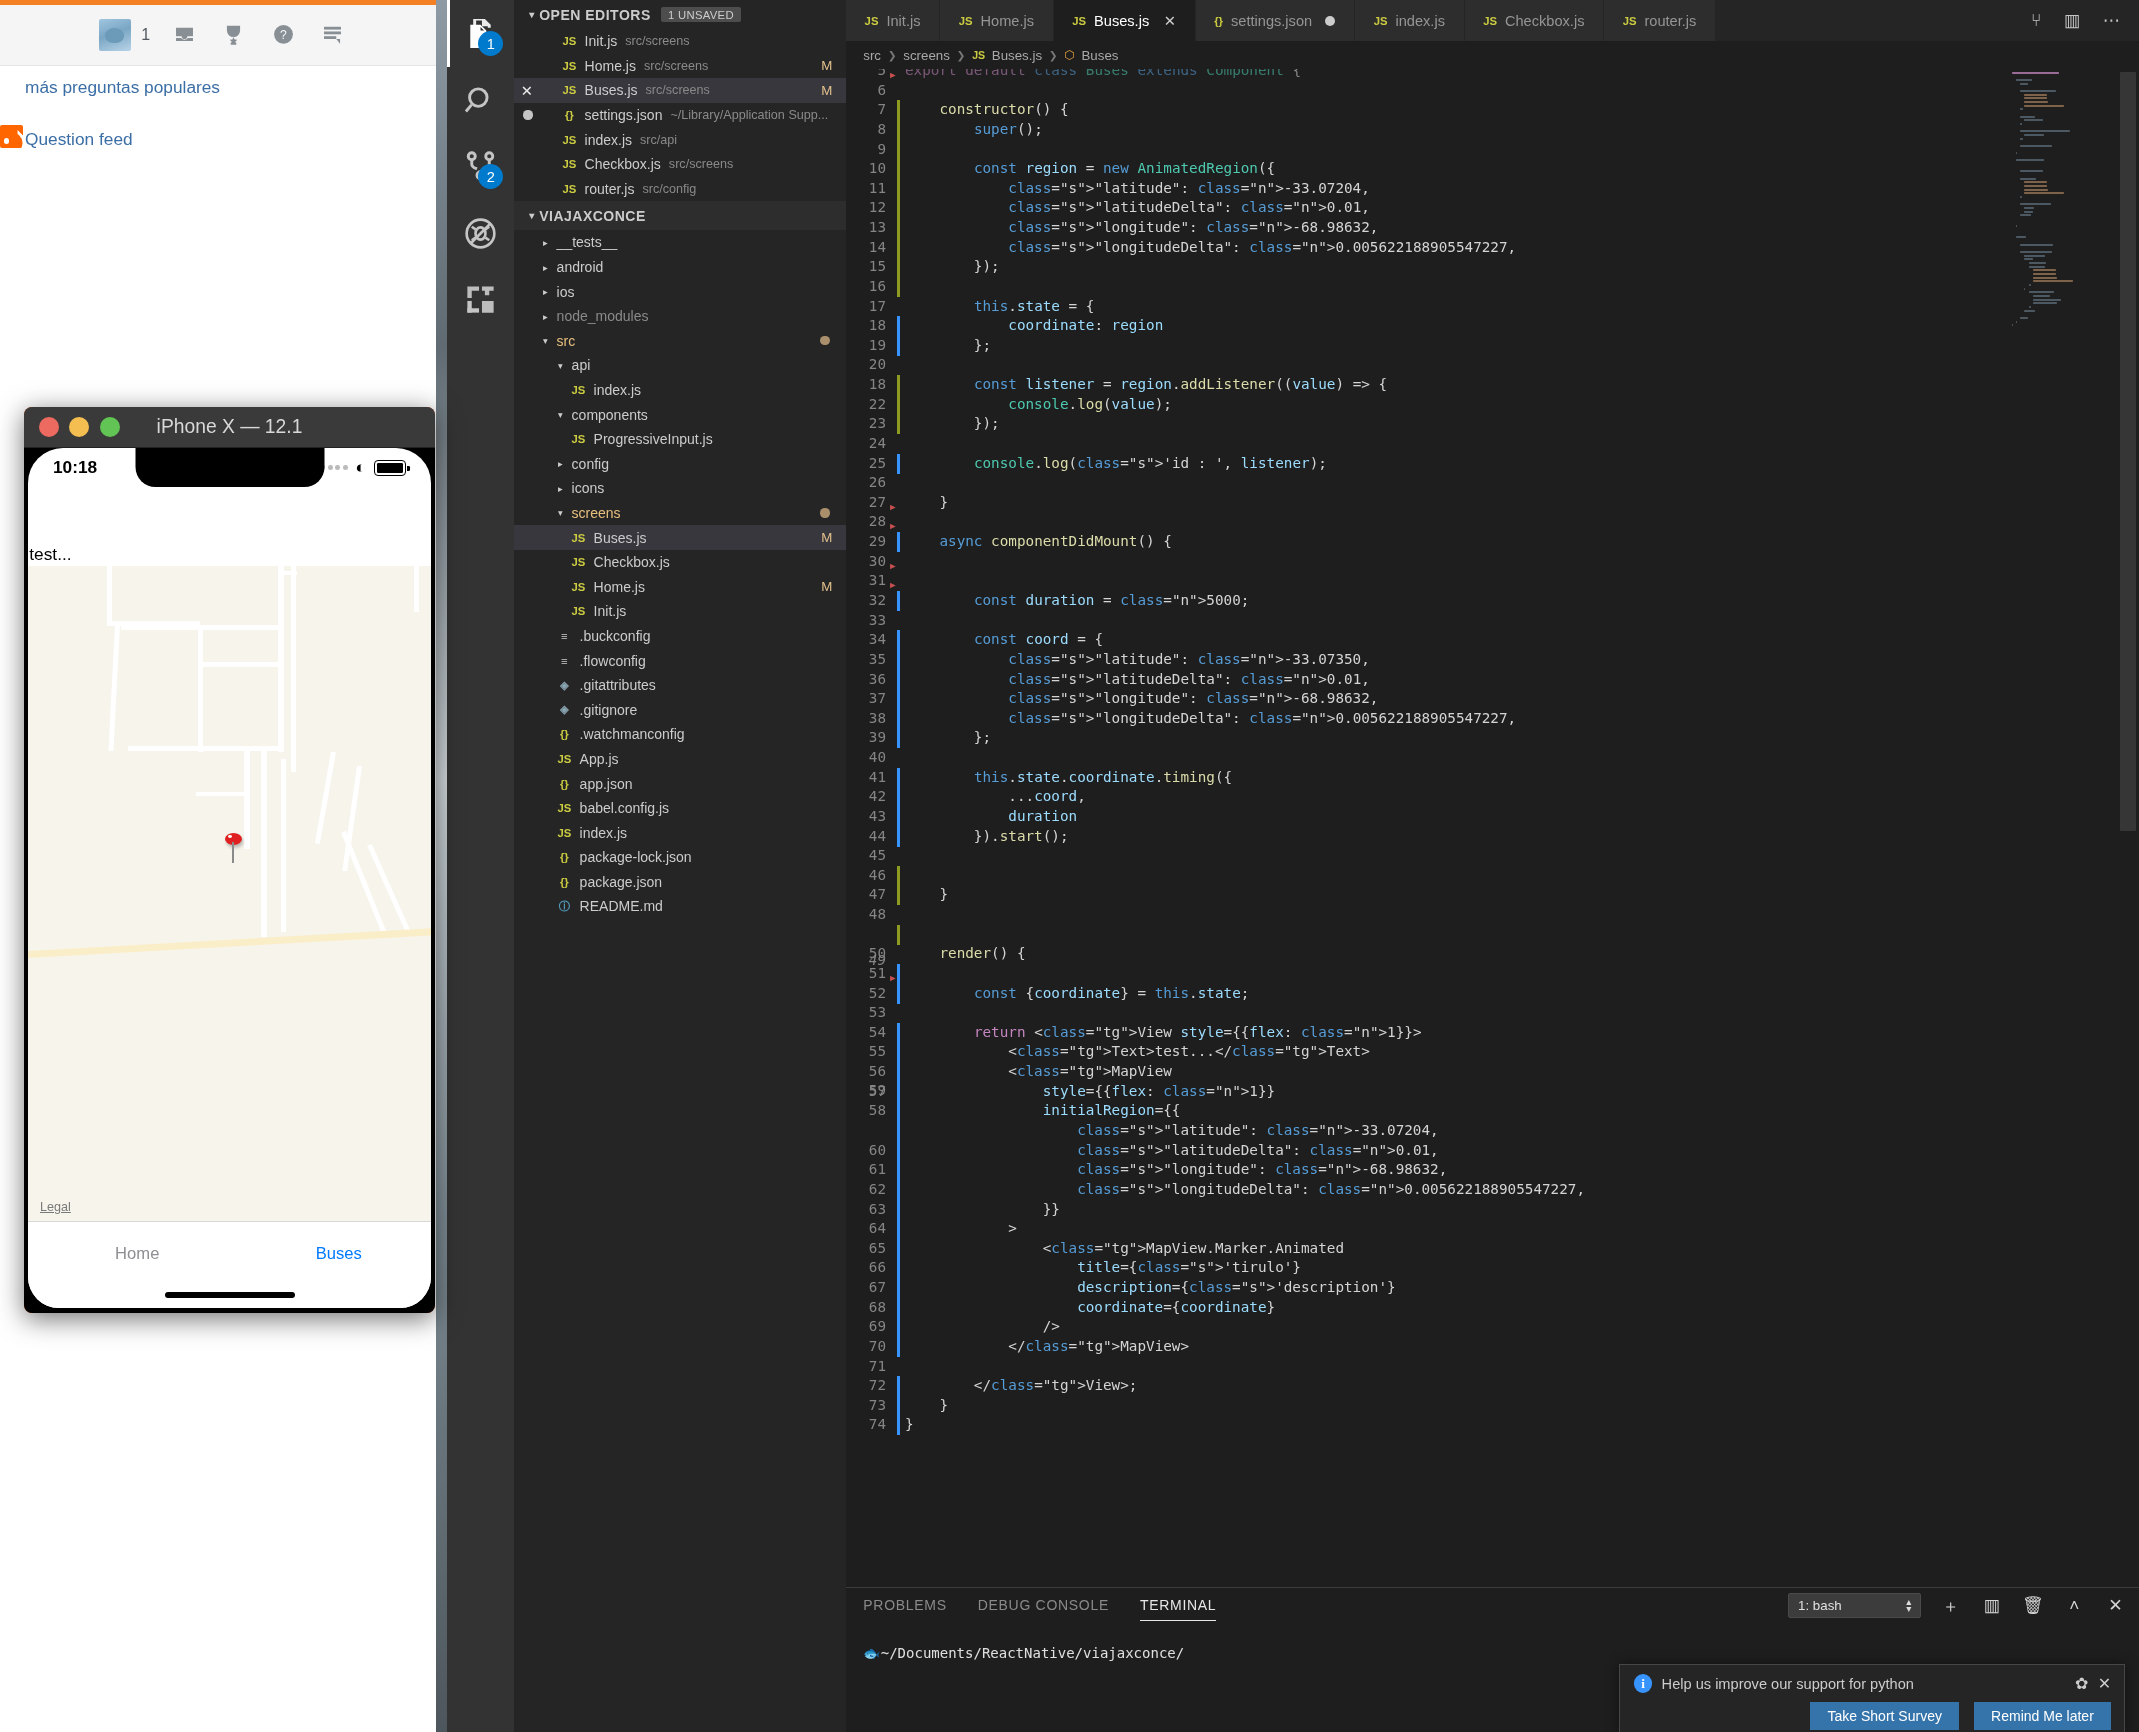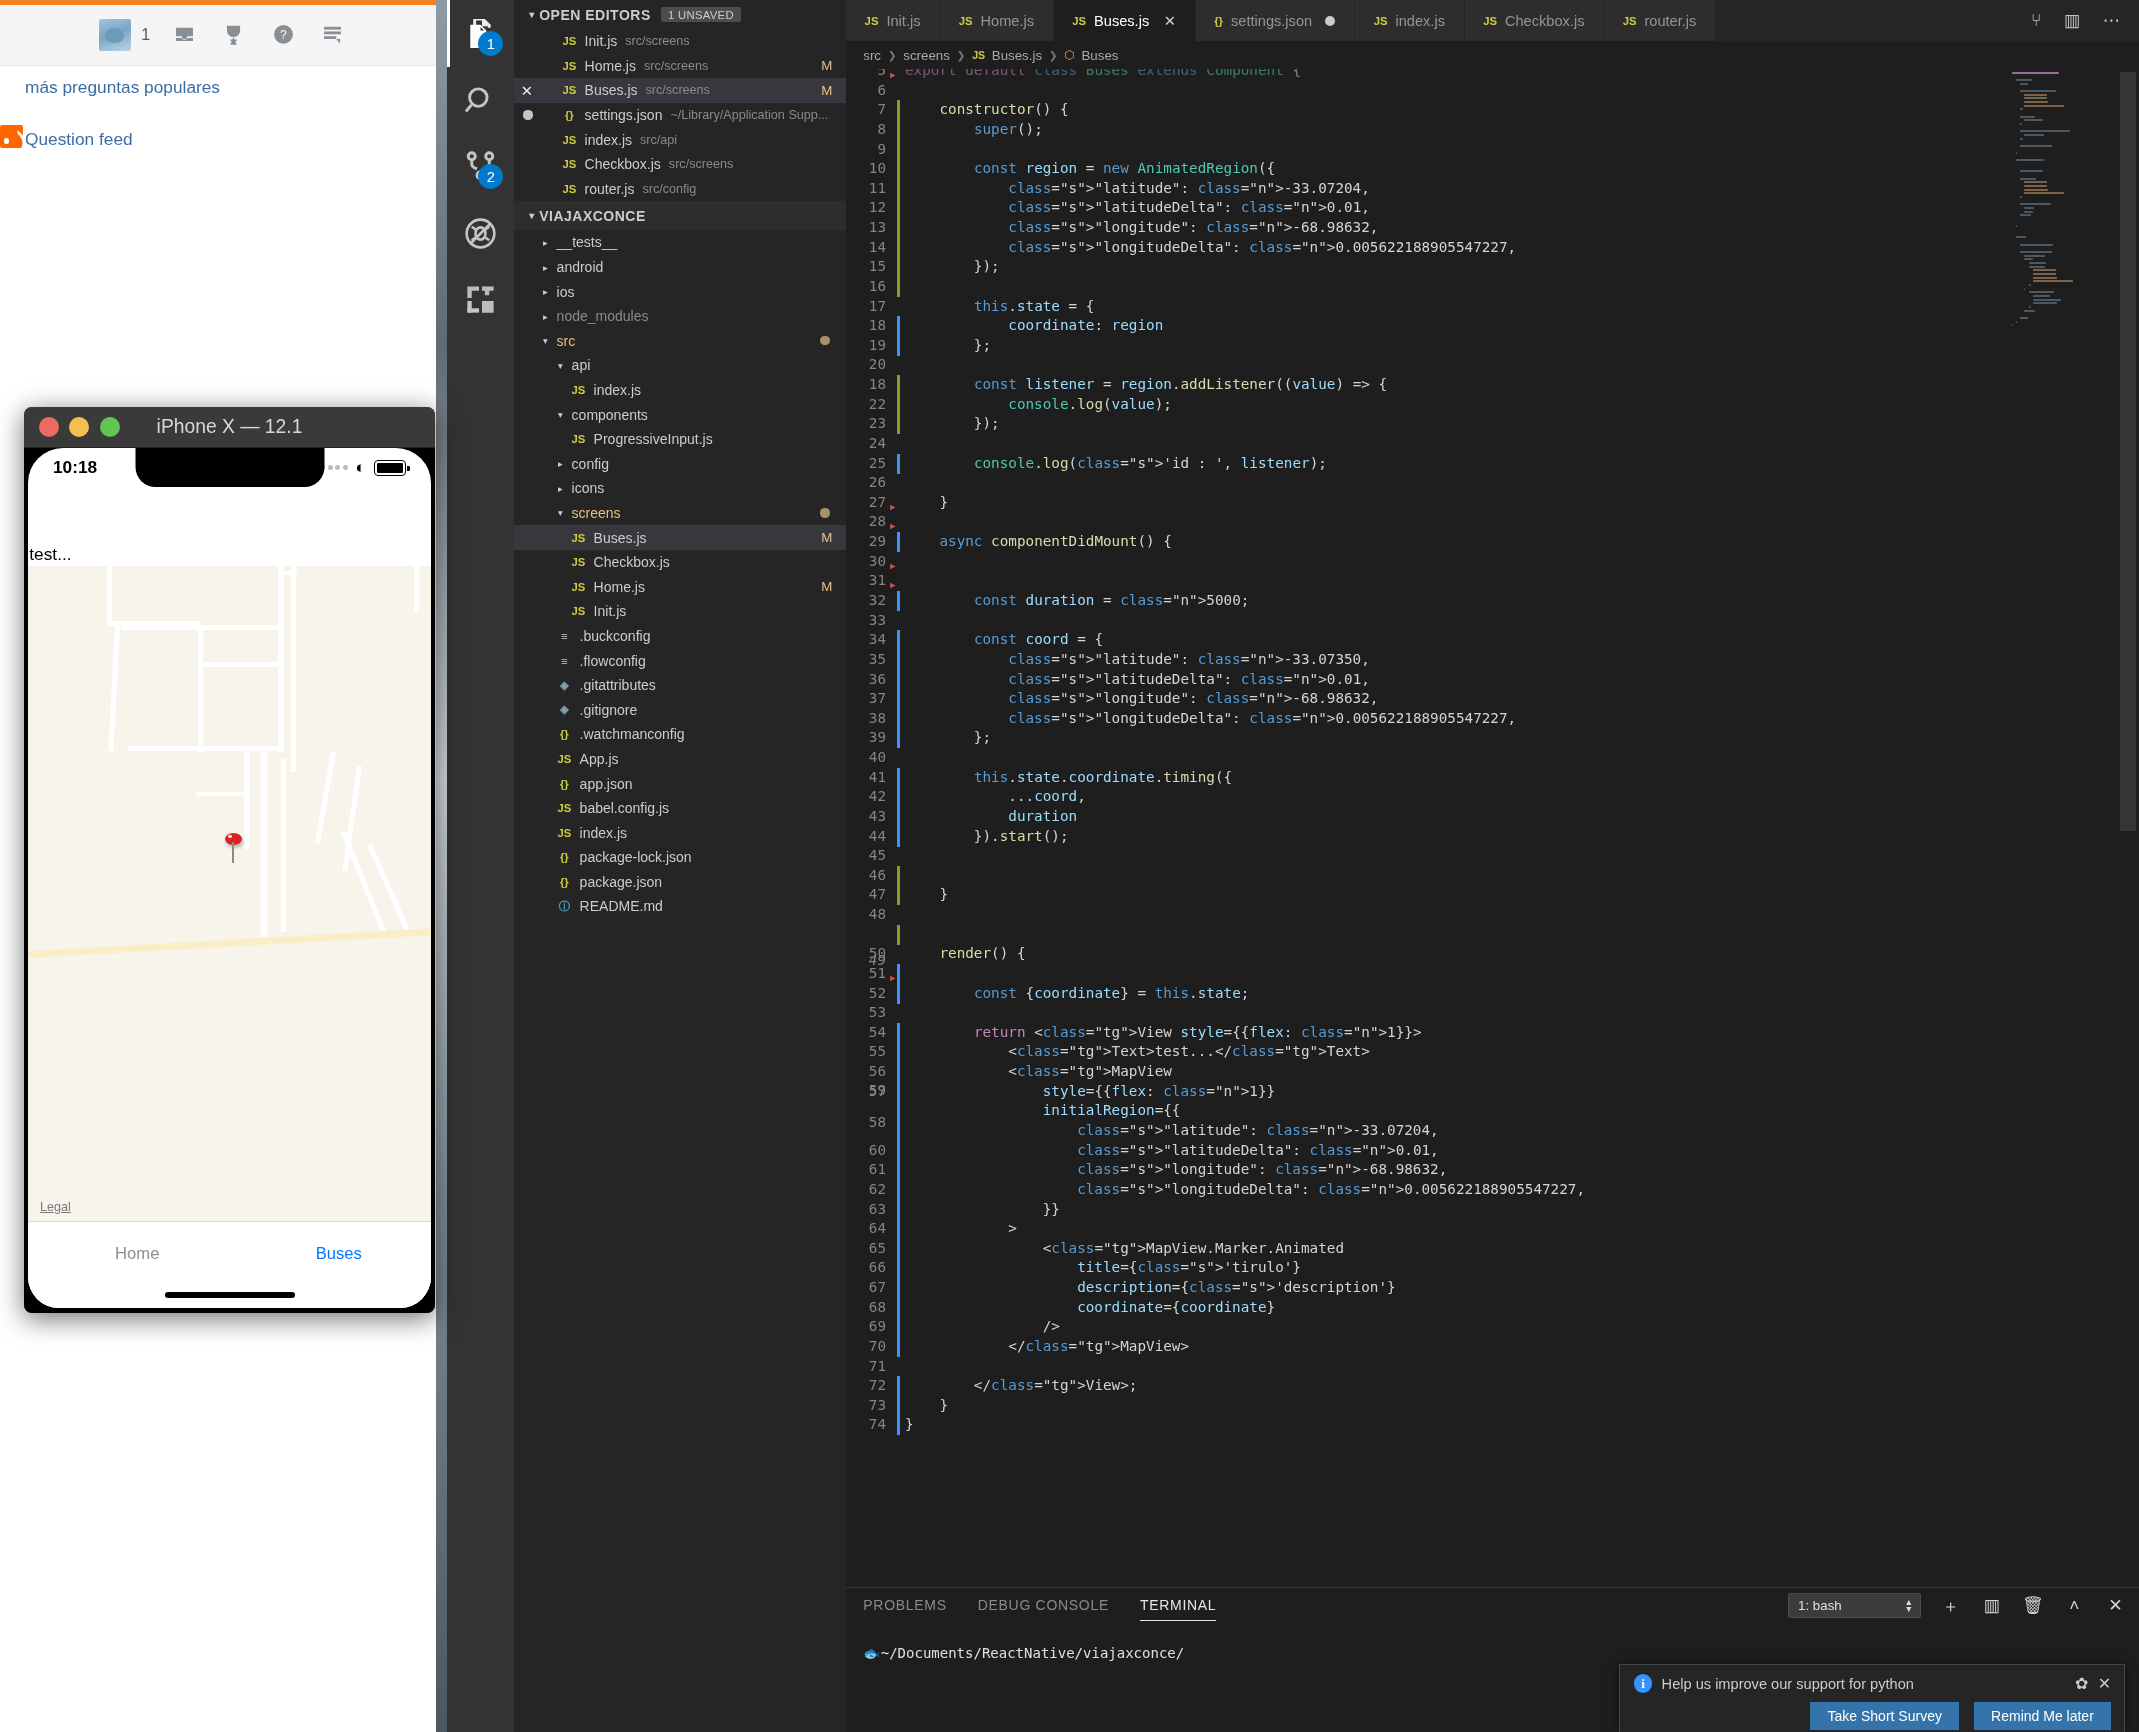--- a/index.html
+++ b/index.html
@@ -649,7 +649,7 @@
             <div class="ln" style="top: 1021px;">57</div>
             <div class="gut b" style="top: 1021px; height: 19.6px;"></div>
             <div class="cl" style="top: 1021px; opacity: 1;">                <span class="v">style</span>={{<span class="v">flex</span>: <span <span="" class="k">class</span>="n"&gt;1}}</div>
-            <div class="ln" style="top: 1040px; margin-top: 12px;">58</div>
+            <div class="ln" style="top: 1040px;">58</div>
             <div class="gut b" style="top: 1040px; height: 19.6px;"></div>
             <div class="cl" style="top: 1040px; opacity: 1;">                <span class="v">initialRegion</span>={{</div>
             <div class="ln" style="top: 1020px;">59</div>

